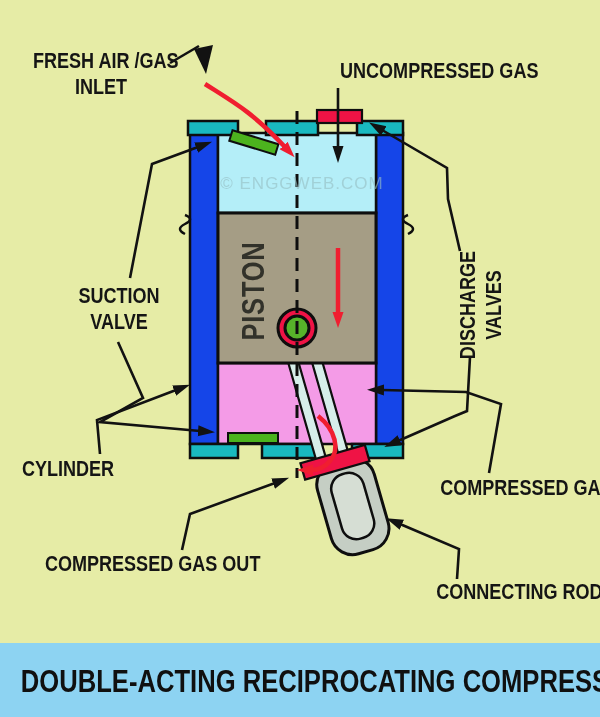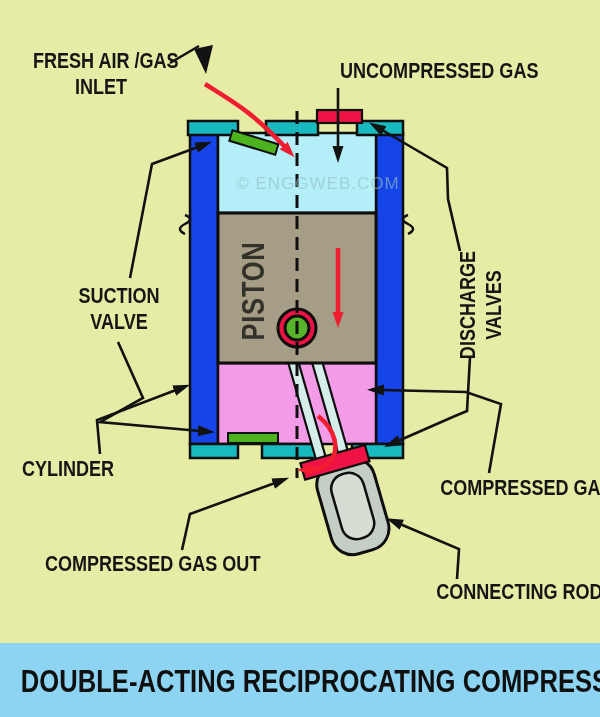--- a/index.html
+++ b/index.html
@@ -21,7 +21,7 @@
     text-align:center;transform:rotate(-90deg) scaleX(0.82);
   }
   #watermark{
-    position:absolute;left:228px;top:174px;width:180px;text-align:center;
+    position:absolute;left:212px;top:174px;width:180px;text-align:center;
     font-size:17px;font-weight:400;letter-spacing:1px;
     color:rgba(150,190,195,0.62);
   }

